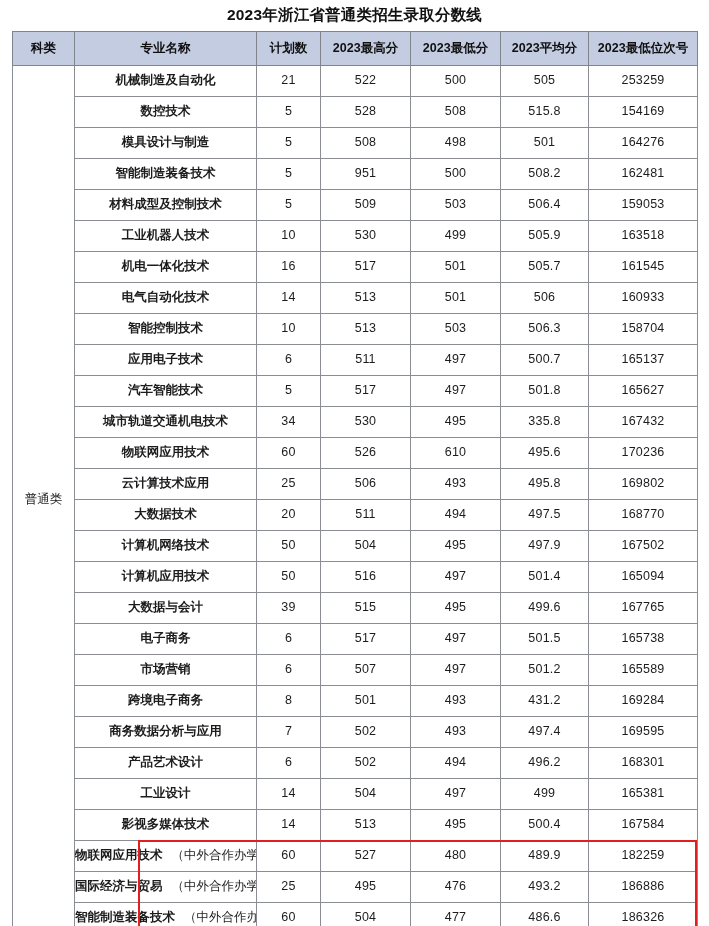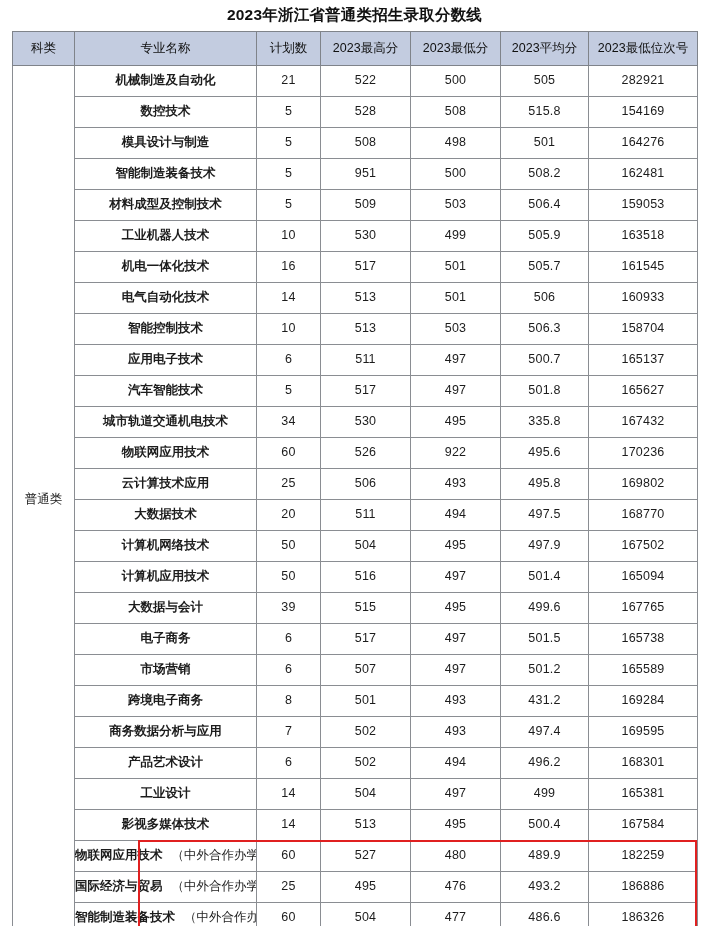--- a/index.html
+++ b/index.html
@@ -54,7 +54,7 @@
   }
   table.score-table thead th {
     background: #c3cce0;
-    font-weight: normal;
+    font-weight: bold;
     height: 33px;
     font-size: 12.5px;
     color: #101010;

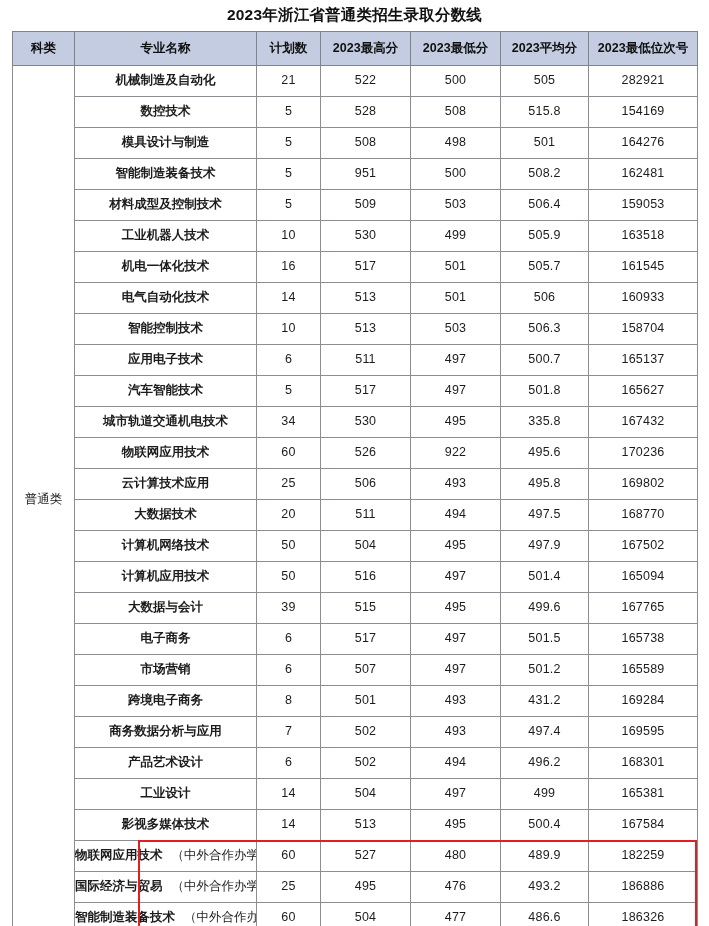--- a/index.html
+++ b/index.html
@@ -142,7 +142,7 @@
             <td class="num-cell">522</td>
             <td class="num-cell">500</td>
             <td class="num-cell">505</td>
-            <td class="num-cell">282921</td>
+            <td class="num-cell">253259</td>
           </tr>
           <tr>
             <td class="major-cell"><span class="major-inner">数控技术</span></td>

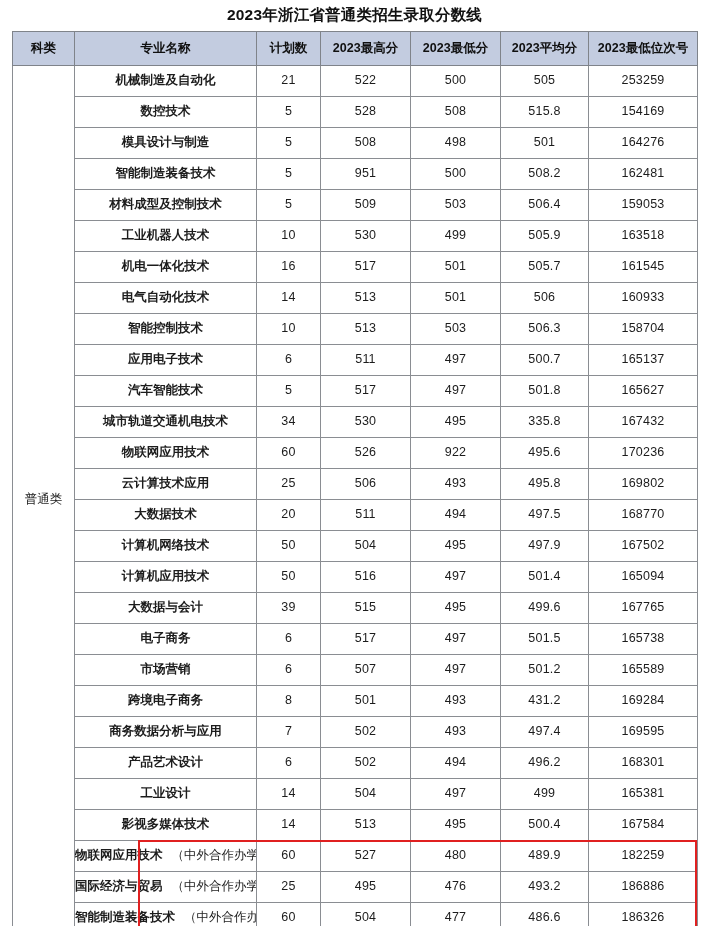--- a/index.html
+++ b/index.html
@@ -236,7 +236,7 @@
             <td class="major-cell"><span class="major-inner">物联网应用技术</span></td>
             <td class="num-cell">60</td>
             <td class="num-cell">526</td>
-            <td class="num-cell">922</td>
+            <td class="num-cell">610</td>
             <td class="num-cell">495.6</td>
             <td class="num-cell">170236</td>
           </tr>

